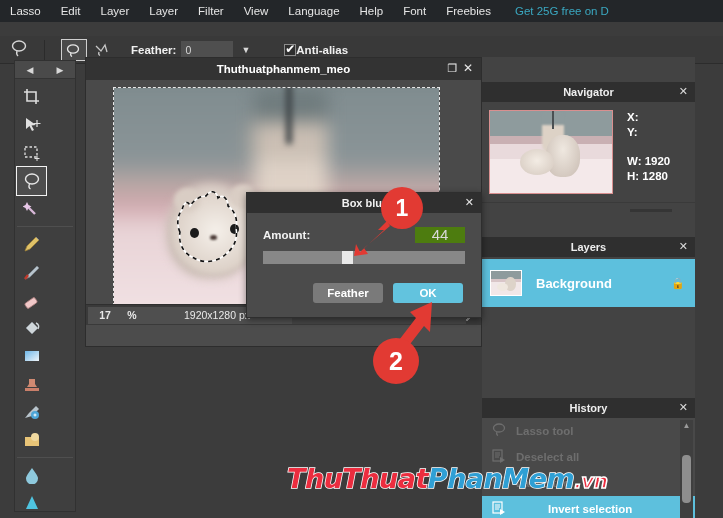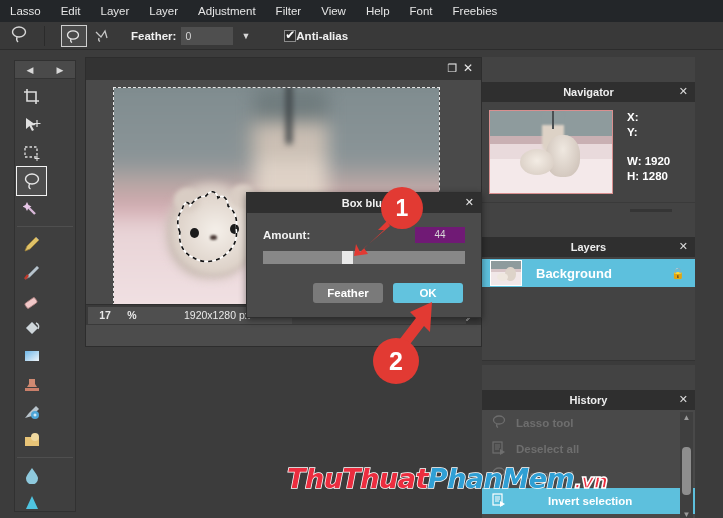--- a/index.html
+++ b/index.html
@@ -311,7 +311,6 @@
     <div class="menu-item">Edit</div>
     <div class="menu-item">Layer</div>
     <div class="menu-item">Layer</div>
-    <div class="menu-item">Adjustment</div>
     <div class="menu-item">Filter</div>
     <div class="menu-item">View</div>
     <div class="menu-item">Help</div>

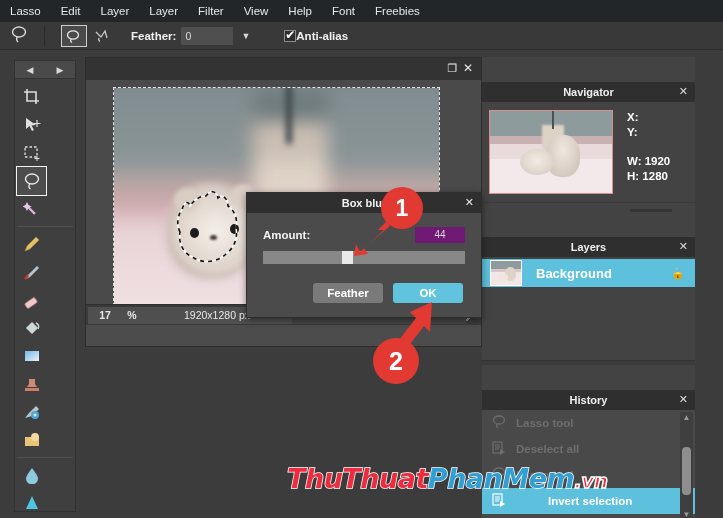--- a/index.html
+++ b/index.html
@@ -313,6 +313,7 @@
     <div class="menu-item">Layer</div>
     <div class="menu-item">Filter</div>
     <div class="menu-item">View</div>
+    <div class="menu-item">Language</div>
     <div class="menu-item">Help</div>
     <div class="menu-item">Font</div>
     <div class="menu-item">Freebies</div>

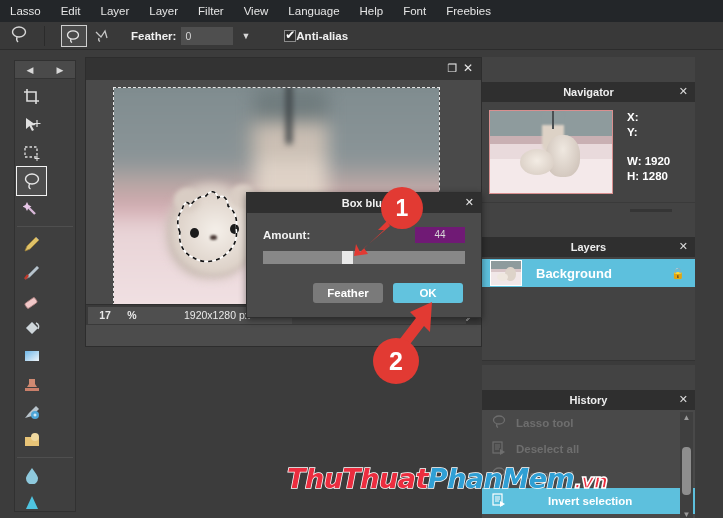--- a/index.html
+++ b/index.html
@@ -317,6 +317,7 @@
     <div class="menu-item">Help</div>
     <div class="menu-item">Font</div>
     <div class="menu-item">Freebies</div>
+    <div class="menu-item promo">Get 25G free on D</div>
   </div>
 
   <div class="optionsbar">

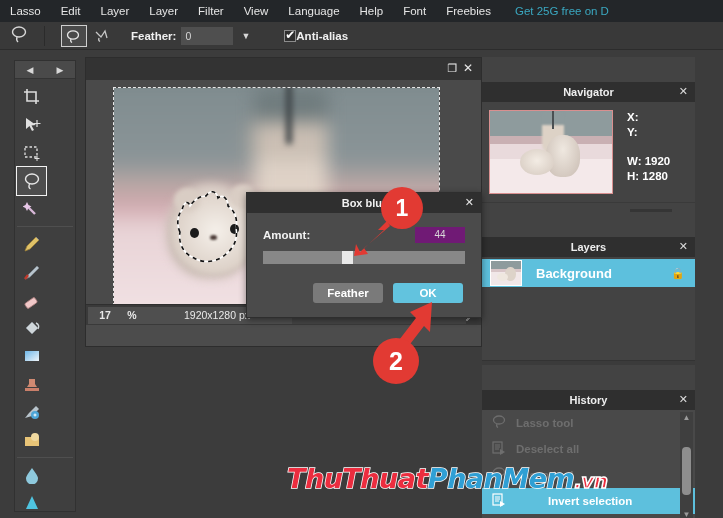--- a/index.html
+++ b/index.html
@@ -24,7 +24,7 @@
 
   
   .optionsbar {
-    position: absolute; left: 0; top: 22px; width: 723px; height: 28px;
+    position: absolute; left: 0; top: 36px; width: 723px; height: 28px;
     background: #393939; display: flex; align-items: center;
     border-bottom: 1px solid #2c2c2c;
   }

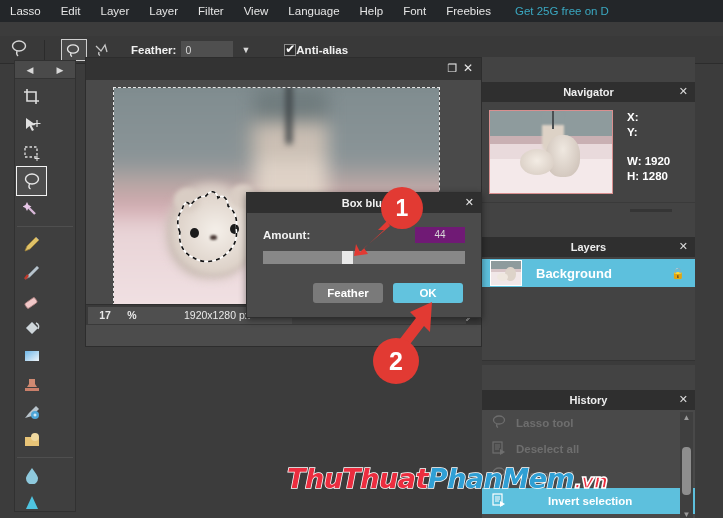--- a/index.html
+++ b/index.html
@@ -462,6 +462,7 @@
 
   <div class="doc-window">
     <div class="doc-title">
+      <span class="t">Thuthuatphanmem_meo</span>
       <span class="doc-btn restore">❐</span>
       <span class="doc-btn close">✕</span>
     </div>

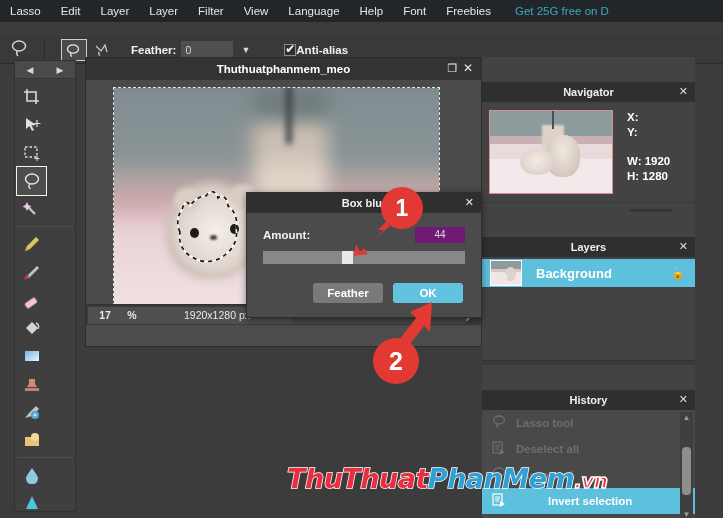--- a/index.html
+++ b/index.html
@@ -175,8 +175,8 @@
   .dlg-row { display: flex; align-items: center; padding: 14px 16px 0 16px; }
   .dlg-label { color: #f2f2f2; font-size: 11.5px; font-weight: bold; }
   .dlg-value {
-    margin-left: auto; width: 50px; height: 16px; background: #701a75;
-    color: #d9d9d9; font-size: 10px; text-align: center; line-height: 16px;
+    margin-left: auto; width: 50px; height: 16px; background: #4d7c0f;
+    color: #d9d9d9; font-size: 15px; text-align: center; line-height: 16px;
   }
   .dlg-slider {
     margin: 8px 16px 0 16px; height: 13px; background: #888888; position: relative;

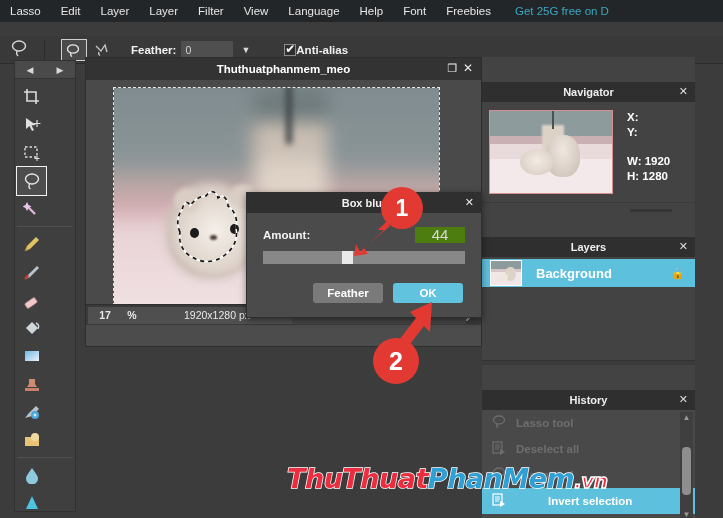--- a/index.html
+++ b/index.html
@@ -241,7 +241,7 @@
 
   #layers { top: 212px; height: 165px; }
   .layer-row {
-    height: 28px; background: #5dc0dd; display: flex; align-items: center;
+    height: 48px; background: #5dc0dd; display: flex; align-items: center;
     padding: 0 10px 0 8px; margin-top: 2px;
   }
   .layer-thumb {

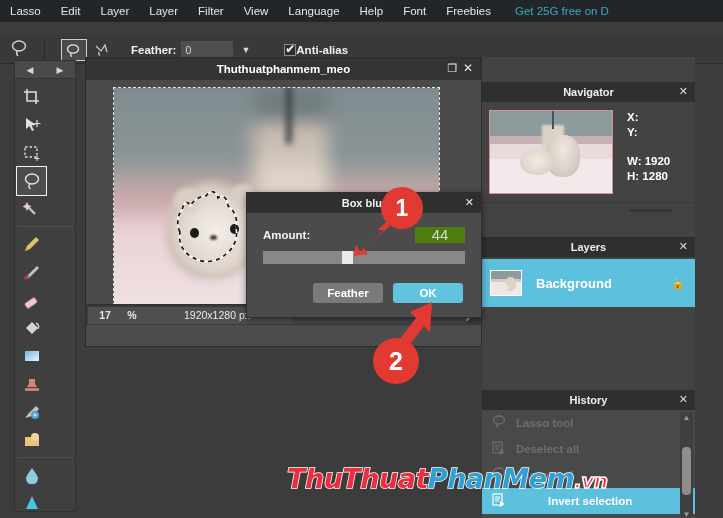--- a/index.html
+++ b/index.html
@@ -264,7 +264,7 @@
     color: #d2d2d2; font-size: 13px; }
   .pf-spacer { flex: 1; }
 
-  #history { top: 365px; height: 139px; }
+  #history { top: 373px; height: 139px; }
   .hist-list { position: relative; height: 113px; background: #494949; overflow: hidden; }
   .hist-item {
     height: 26px; display: flex; align-items: center; padding-left: 10px; gap: 8px;

